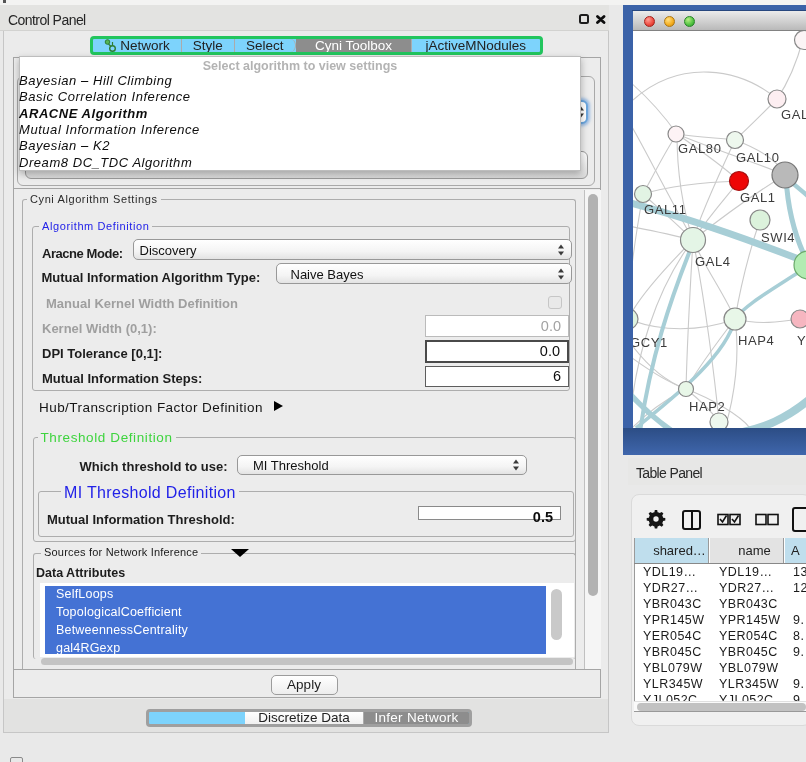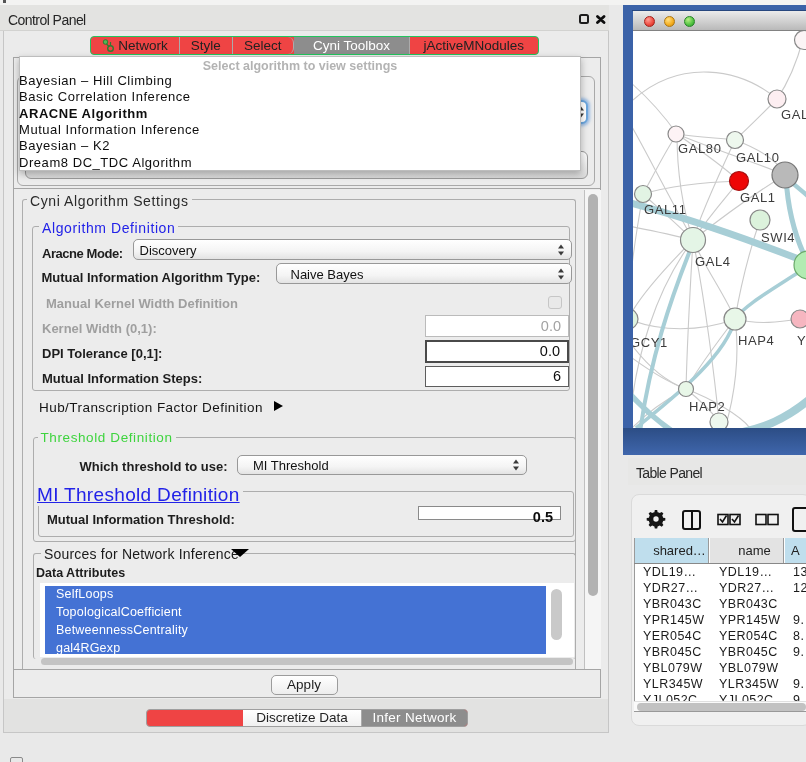--- a/index.html
+++ b/index.html
@@ -17,7 +17,7 @@
 .stepper:before { content:""; position:absolute; left:0; top:1px; border-left:3px solid transparent; border-right:3px solid transparent; border-bottom:4px solid #3a3a3a; }
 .stepper:after { content:""; position:absolute; left:0; bottom:1px; border-left:3px solid transparent; border-right:3px solid transparent; border-top:4px solid #3a3a3a; }
 .inp { position:absolute; background:#fff; font-size:14.5px; color:#0d0d0d; text-align:right; padding-right:7px; }
-.seg { position:absolute; display:flex; border:1px solid #22c55e; border-radius:4px; background:#ef4444; overflow:hidden; }
+.seg { position:absolute; display:flex; border:3px solid #22c55e; border-radius:4px; background:#7dd3fc; overflow:hidden; }
 .seg div { font-size:13.5px; color:#222; display:flex; align-items:center; justify-content:center; border-right:1px solid #ababab; }
 .seg div:last-child { border-right:none; }
 .seg .sel { background:#8d8d8d; color:#fff; }

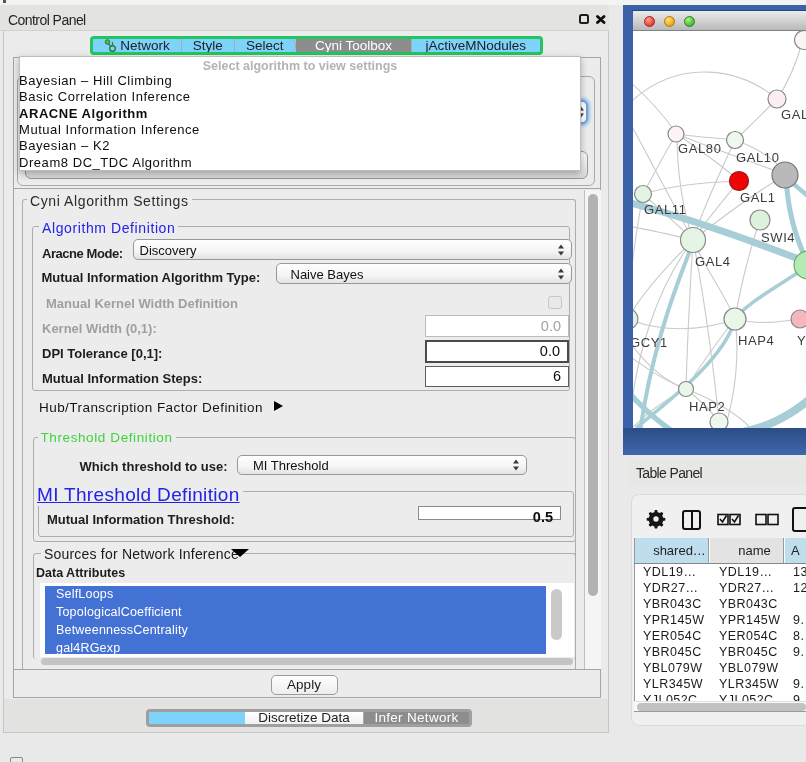--- a/index.html
+++ b/index.html
@@ -132,7 +132,7 @@
 
 <div class="abs" style="left:19px;top:56px;width:562px;height:114.5px;background:#fff;border:1px solid #bdbdbd;box-shadow:0 3px 7px rgba(0,0,0,.28);"></div>
 <div class="abs" style="left:19px;top:59px;width:562px;text-align:center;font-size:12.5px;font-weight:bold;color:#b3b3b3;">Select algorithm to view settings</div>
-<div class="abs" style="left:19px;top:73px;width:560px;font-size:13px;letter-spacing:0.55px;color:#0d0d0d;line-height:16.35px;">Bayesian – Hill Climbing<br>Basic Correlation Inference<br><span class="bold">ARACNE Algorithm</span><br>Mutual Information Inference<br>Bayesian – K2<br>Dream8 DC_TDC Algorithm</div>
+<div class="abs" style="left:19px;top:73px;width:560px;font-size:13px;letter-spacing:0.55px;color:#0d0d0d;line-height:16.35px;font-style:italic;">Bayesian – Hill Climbing<br>Basic Correlation Inference<br><span class="bold">ARACNE Algorithm</span><br>Mutual Information Inference<br>Bayesian – K2<br>Dream8 DC_TDC Algorithm</div>
 
 <div class="abs" style="left:623px;top:5px;width:183px;height:450px;background:#3b62a8;">
   <div class="abs" style="left:0;top:0;width:183px;height:4.5px;background:#3a62a8;"></div>

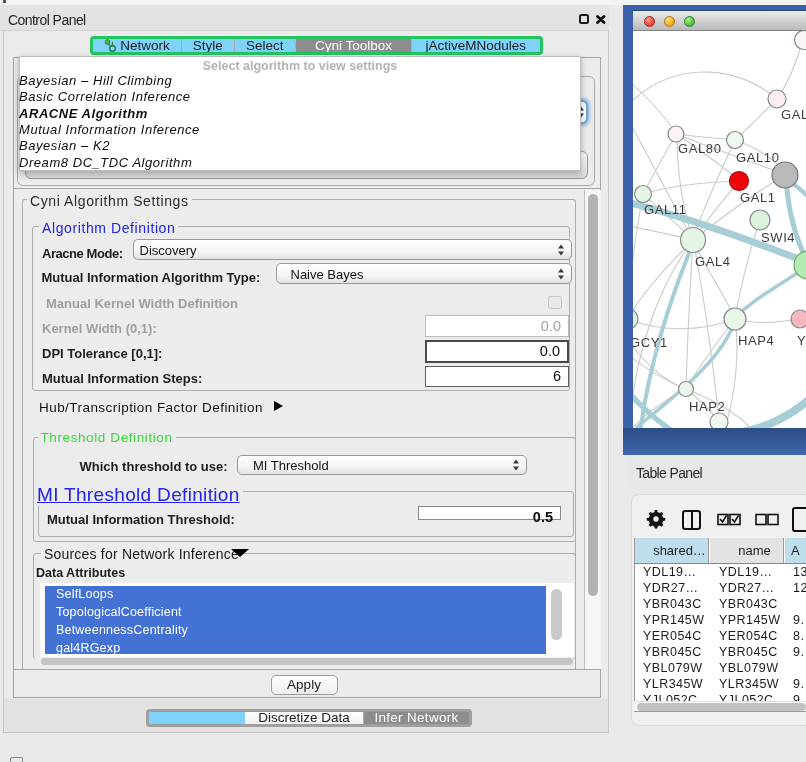--- a/index.html
+++ b/index.html
@@ -10,7 +10,7 @@
 .lbl { position:absolute; font-size:13px; font-weight:bold; color:#1d1d1d; white-space:nowrap; }
 .dis { color:#9f9f9f; }
 .gb { position:absolute; border:1px solid #adadad; border-radius:3px; }
-.gbt { position:absolute; font-size:14px; background:#ececec; padding:0 3px; white-space:nowrap; }
+.gbt { position:absolute; font-size:11px; background:#ececec; padding:0 3px; white-space:nowrap; }
 .combo { position:absolute; background:linear-gradient(#ffffff,#f4f4f4 60%,#e3e3e3); border:1px solid #989898; border-radius:5px; font-size:13px; color:#111; }
 .combo .tx { position:absolute; left:11px; top:50%; transform:translateY(-50%); }
 .stepper { position:absolute; right:7px; top:50%; transform:translateY(-50%); width:6px; height:13px; }

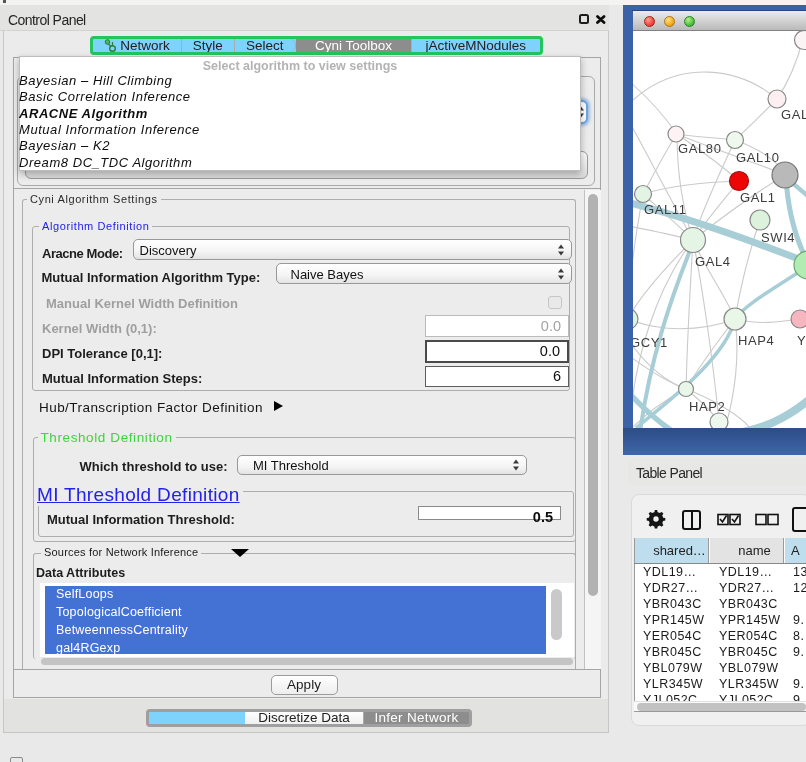--- a/index.html
+++ b/index.html
@@ -106,7 +106,7 @@
   </div>
 
 <div class="gb" style="left:38px;top:491px;width:536px;height:45.5px;"></div>
-<div class="gbt" style="left:34px;top:484px;color:#2222e8;font-size:19px;letter-spacing:0.33px;text-decoration:underline;">MI Threshold Definition</div>
+<div class="gbt" style="left:61px;top:484px;color:#2222e8;font-size:16px;letter-spacing:0.33px;">MI Threshold Definition</div>
 <div class="lbl" style="left:47px;top:511.5px;">Mutual Information Threshold:</div>
 <div class="inp" style="left:418px;top:506px;width:143px;height:14px;border:1px solid #8a8a8a;line-height:21.5px;font-weight:bold;">0.5</div>
 

